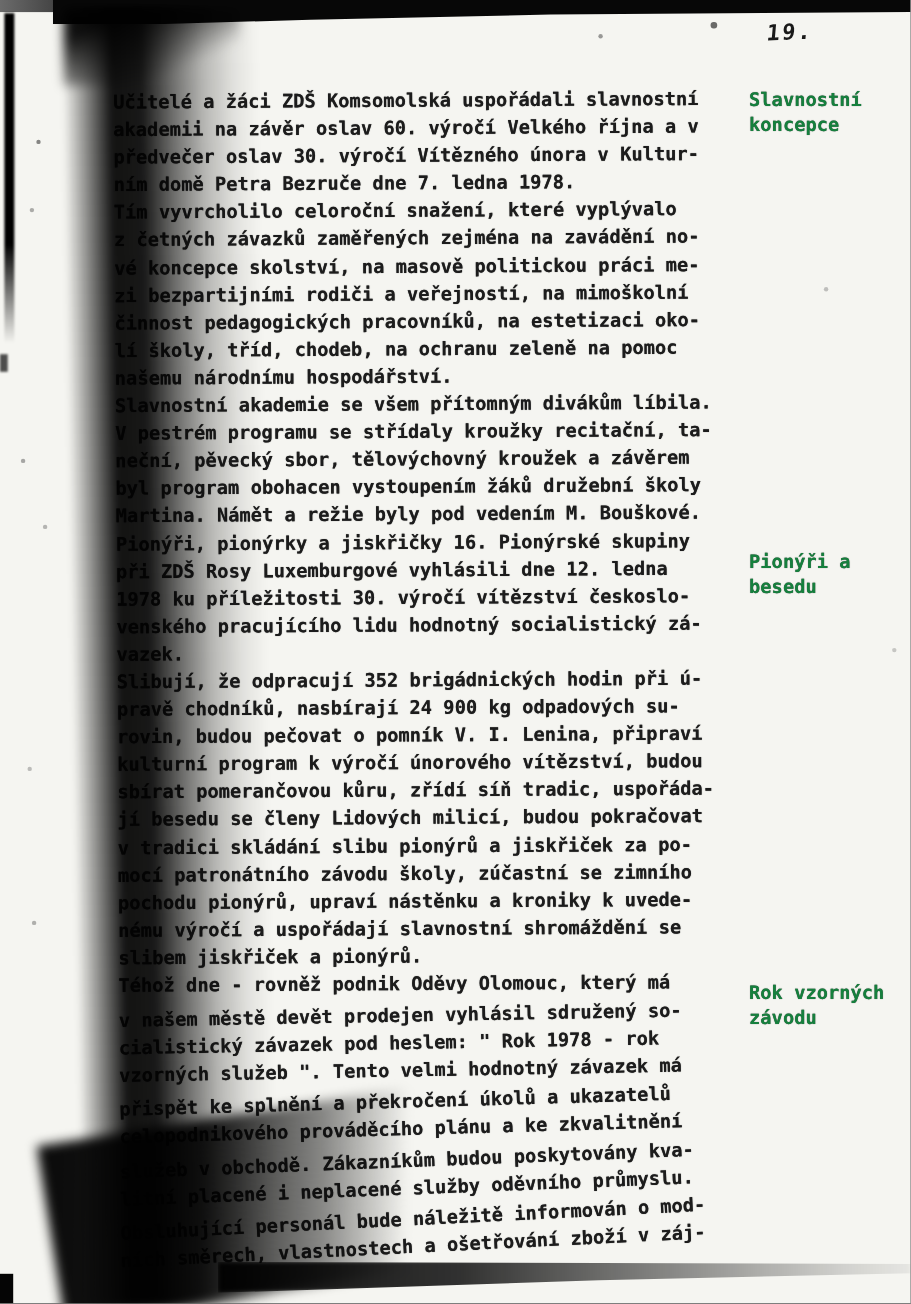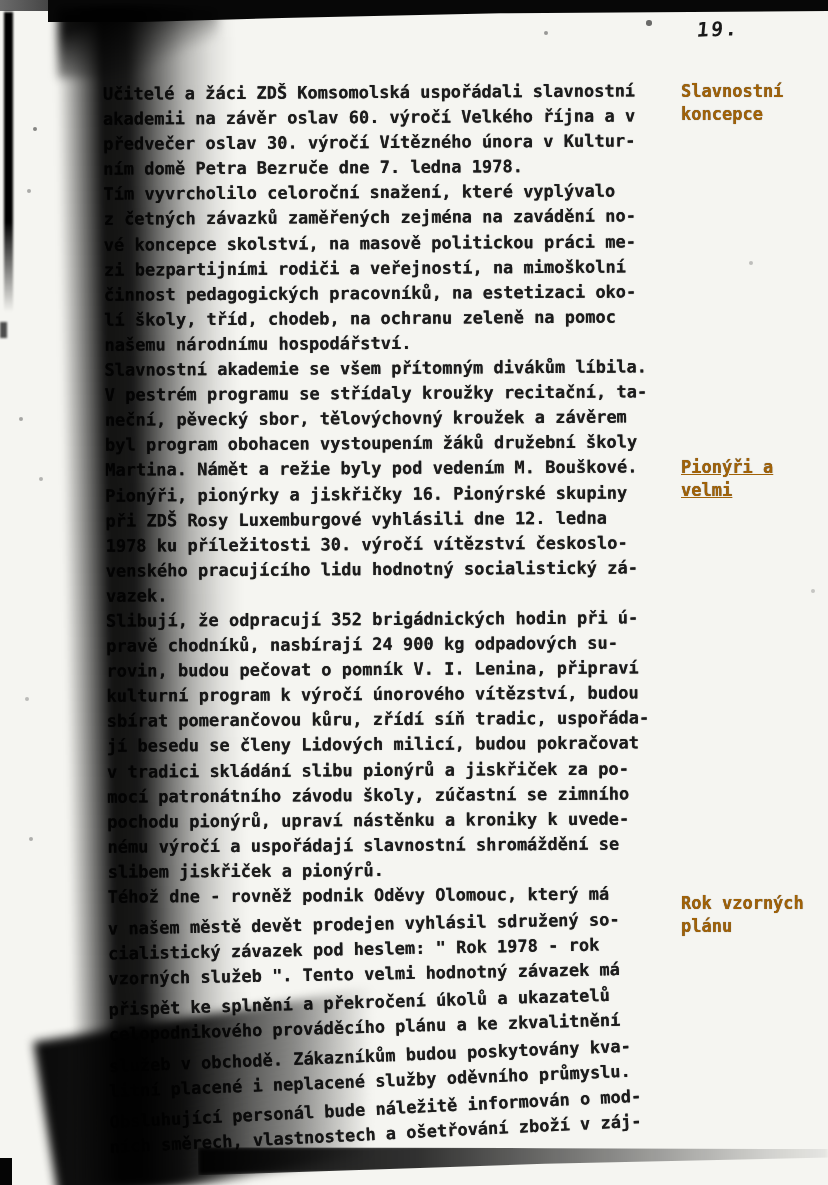--- a/index.html
+++ b/index.html
@@ -111,7 +111,7 @@
   .margin-note {
     position: absolute; left: 681px; width: 145px;
     font-size: 17px; font-weight: bold; line-height: 23px;
-    color: #a16207;
+    color: #15803d;
     text-shadow: 0 0 0.7px rgba(25,25,25,0.85);
     z-index: 2;
   }

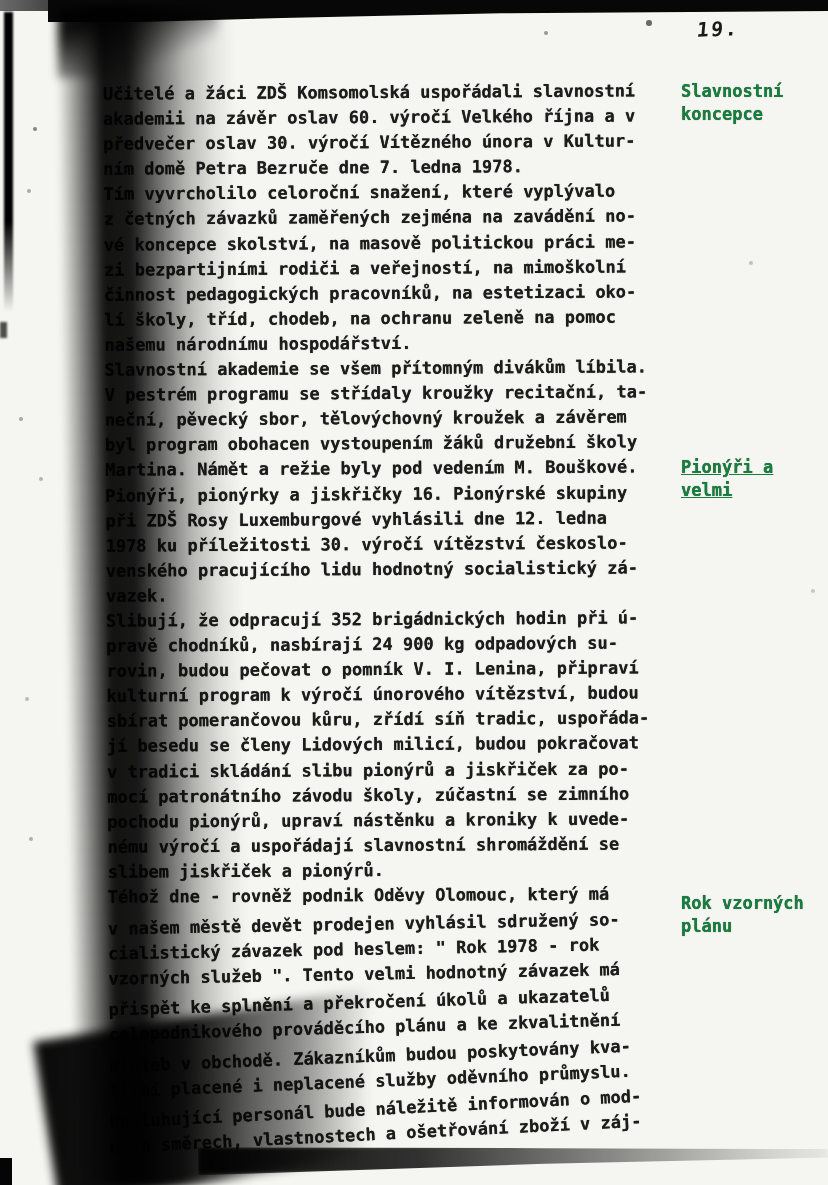--- a/index.html
+++ b/index.html
@@ -117,7 +117,7 @@
   }
   .margin-note span { display: block; white-space: pre; }
   #note-0 { top: 80px; }
-  #note-1 { top: 456px; text-decoration: underline; }
+  #note-1 { top: 500px; }
   #note-2 { top: 892px; }
 </style>
 </head>

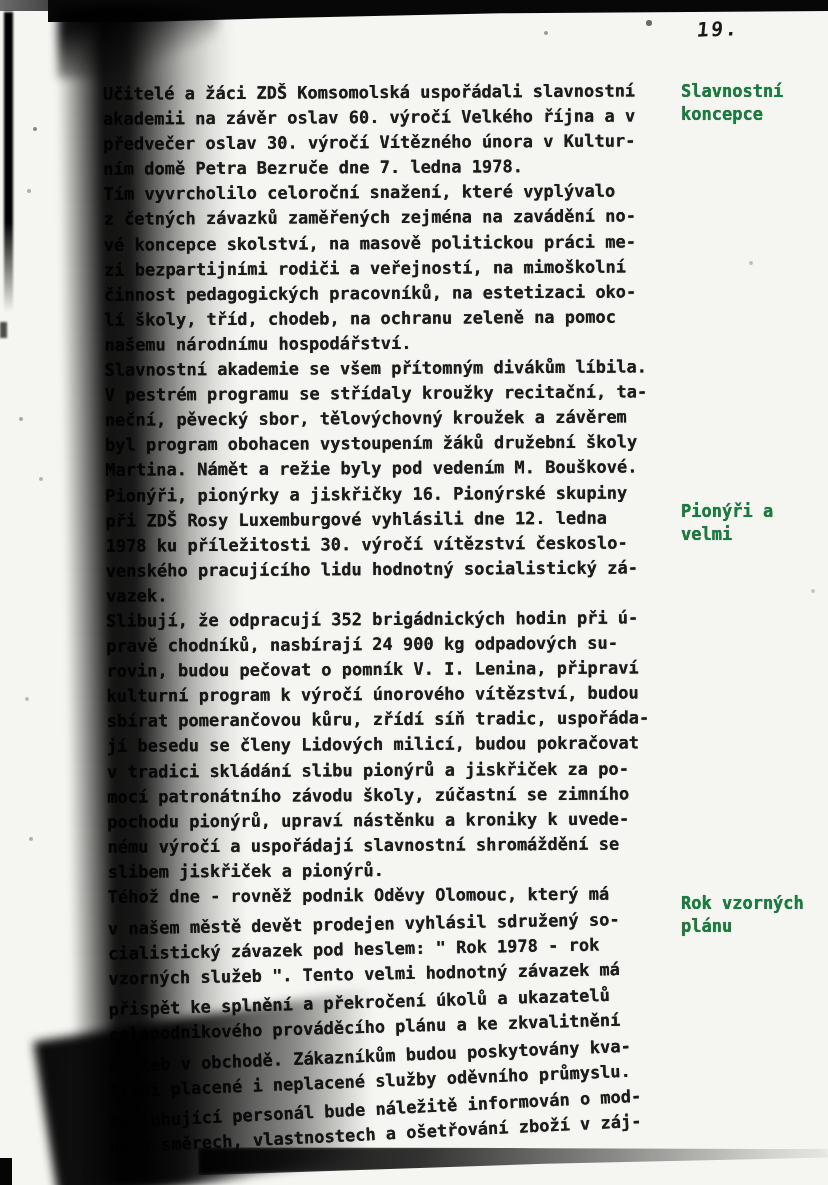--- a/index.html
+++ b/index.html
@@ -178,7 +178,7 @@
   </div>
   <div class="margin-note" id="note-1">
     <span>Pionýři a</span>
-    <span>velmi</span>
+    <span>besedu</span>
   </div>
   <div class="margin-note" id="note-2">
     <span>Rok vzorných</span>

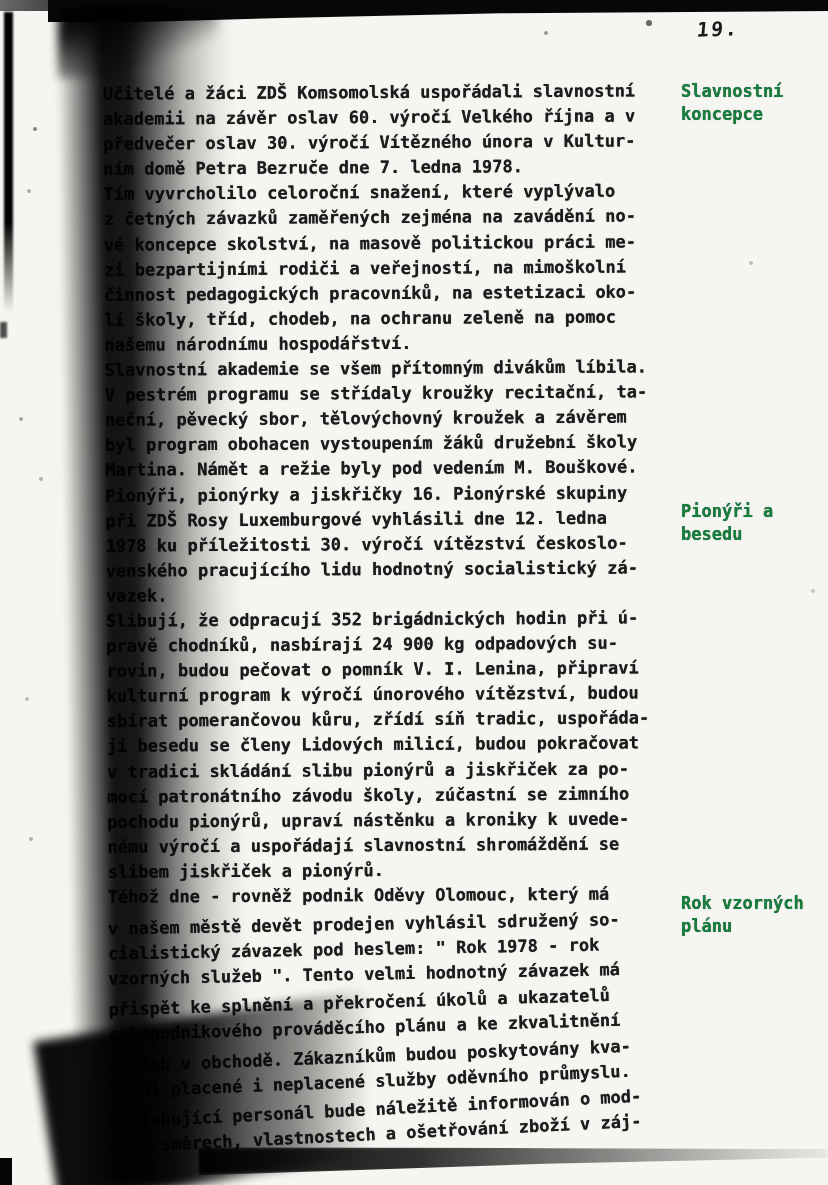--- a/index.html
+++ b/index.html
@@ -182,7 +182,7 @@
   </div>
   <div class="margin-note" id="note-2">
     <span>Rok vzorných</span>
-    <span>plánu</span>
+    <span>závodu</span>
   </div>
 
   <div class="top-strip-left"></div>

